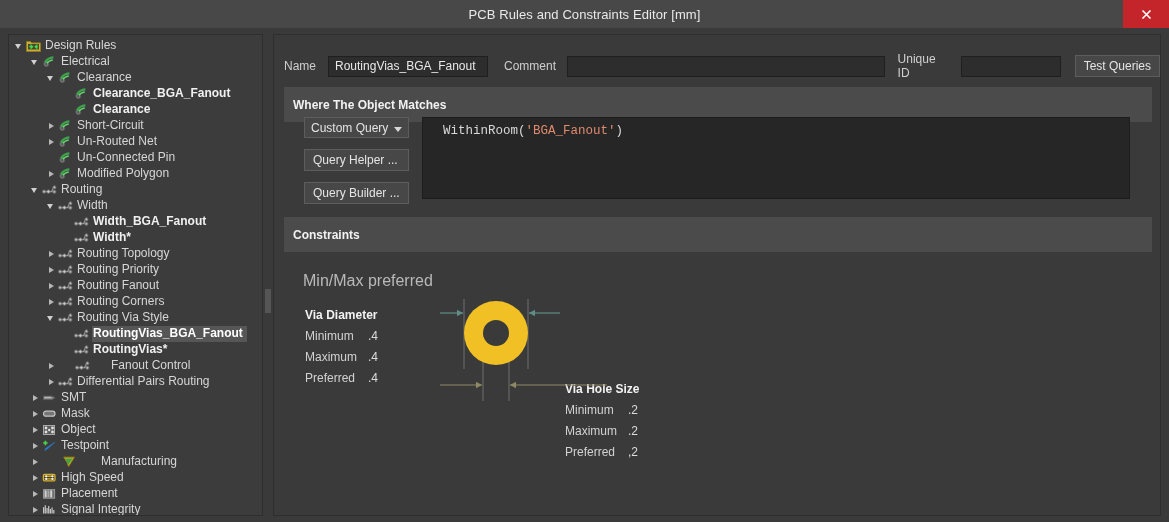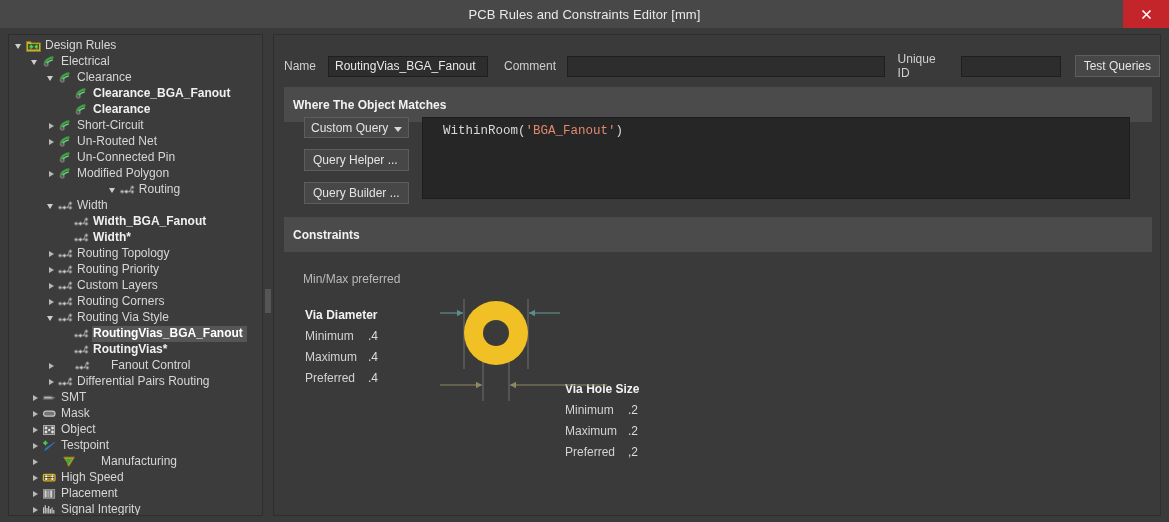--- a/index.html
+++ b/index.html
@@ -351,7 +351,7 @@
           </span>
           <span class="tree-label">Modified Polygon</span>
         </div>
-        <div class="tree-row" style="padding-left: 21px; justify-content: center;">
+        <div class="tree-row" style="padding-left: 21px;">
           <span class="twisty expanded"></span>
           <span class="tree-icon">
             <svg width="15" height="13" viewBox="0 0 15 13">

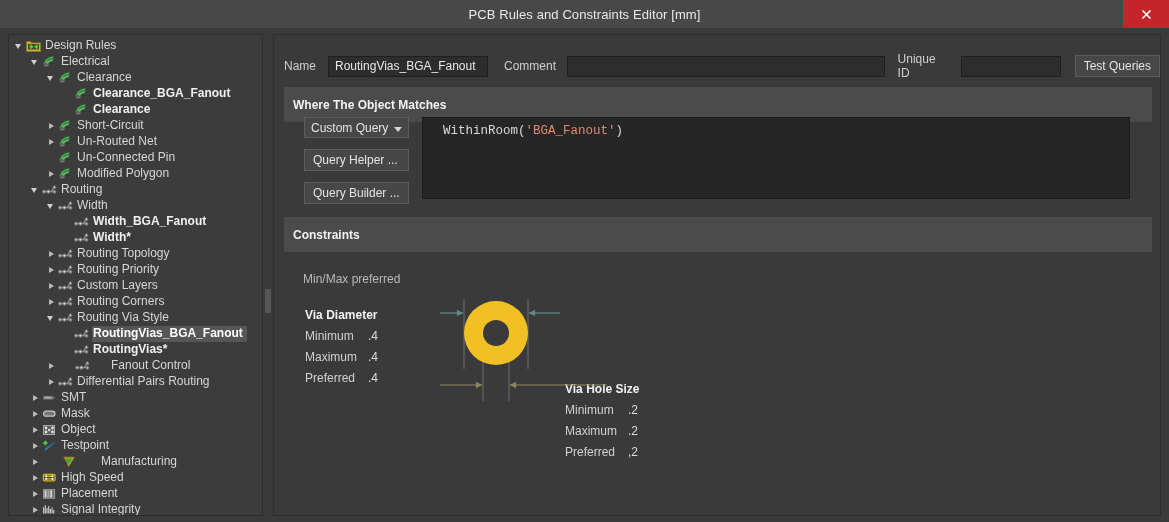--- a/index.html
+++ b/index.html
@@ -440,7 +440,7 @@
               <circle cx="12.4" cy="8.8" r="1.5" fill="#b8b8b8" stroke="#6e6e6e"></circle>
             </svg>
           </span>
-          <span class="tree-label">Custom Layers</span>
+          <span class="tree-label">Routing Fanout</span>
         </div>
         <div class="tree-row" style="padding-left: 37px;">
           <span class="twisty collapsed"></span>

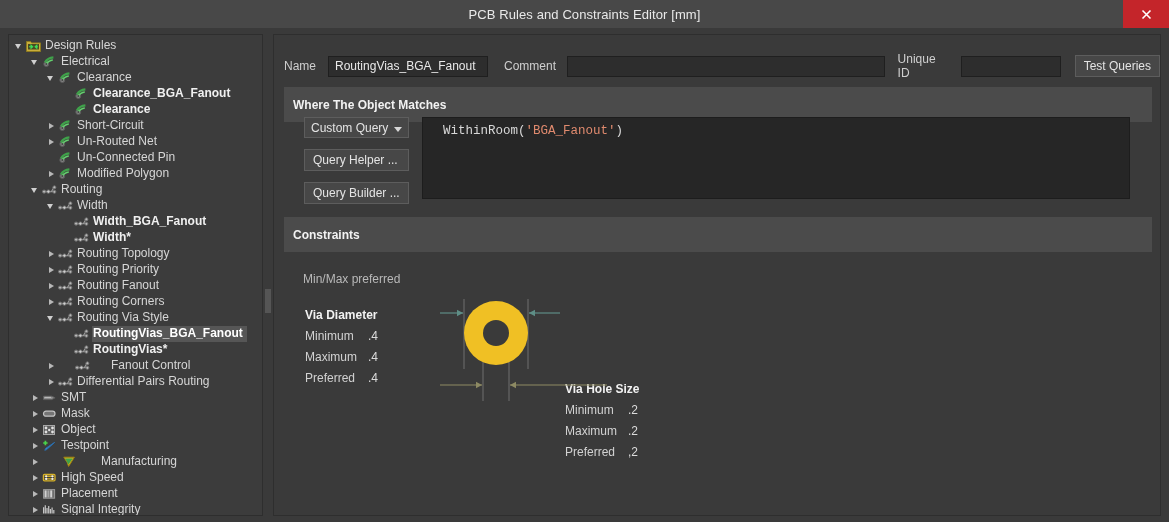--- a/index.html
+++ b/index.html
@@ -199,7 +199,7 @@
   }
   #minmax-pref {
     position: absolute; left: 29px; top: 34px;
-    font-size: 12px; color: #b9b9b9;
+    font-size: 16px; color: #b9b9b9;
   }
 
   .grp-title {

